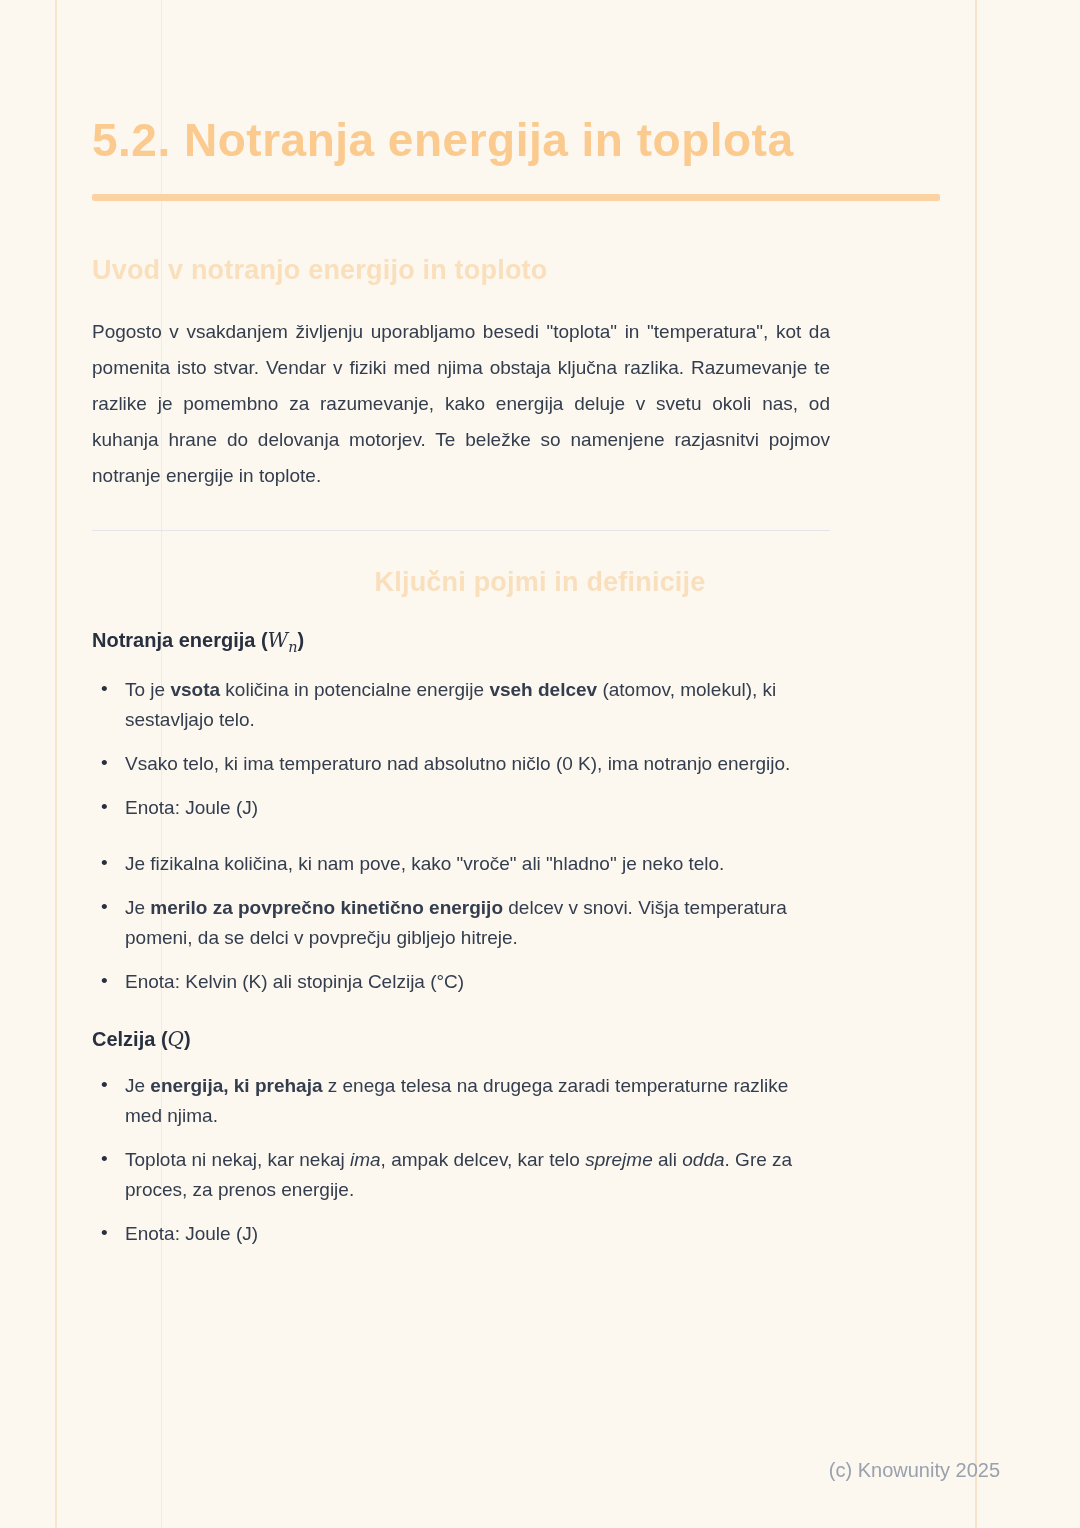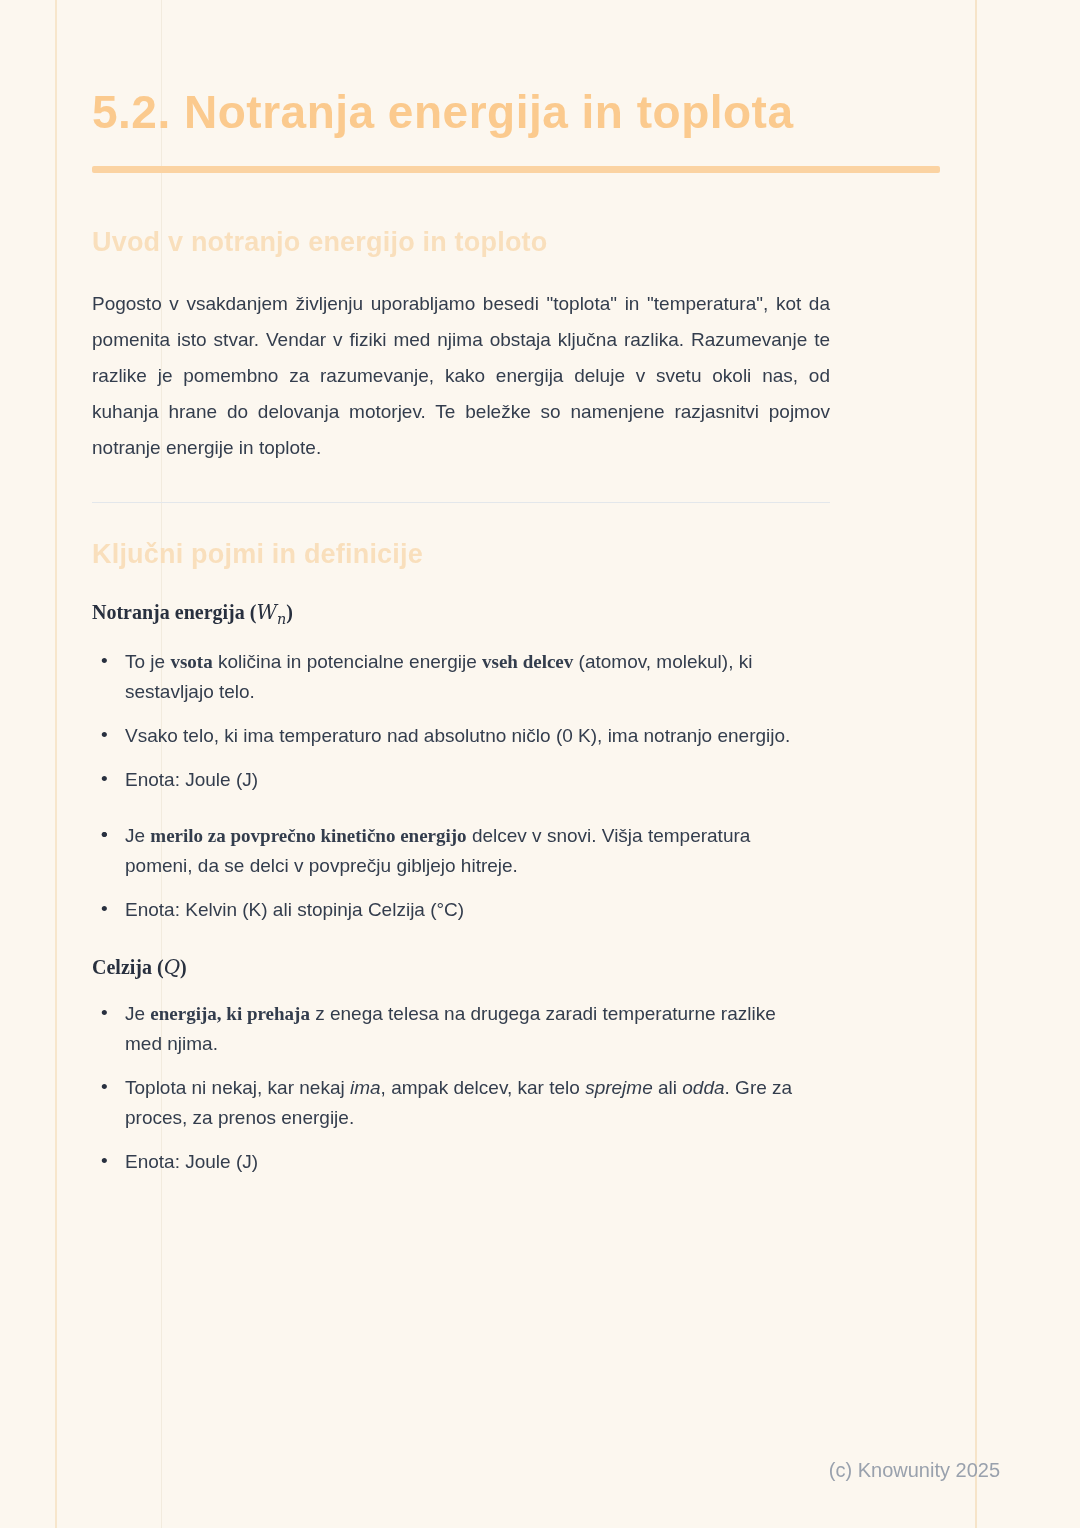--- a/index.html
+++ b/index.html
@@ -19,7 +19,7 @@
   .nb-line-left2  { left: 161px; width: 1px; background: #F1E9DC; opacity: .9; }
   .nb-line-right  { left: 975px; width: 2px; background: var(--notebook-line, #F6E3C6); opacity: .95; }
 
-  .content { position: relative; padding: 84px 0 0 92px; width: 988px; }
+  .content { position: relative; padding: 112px 0 0 92px; width: 988px; }
 
   .page-title {
     width: 710px;

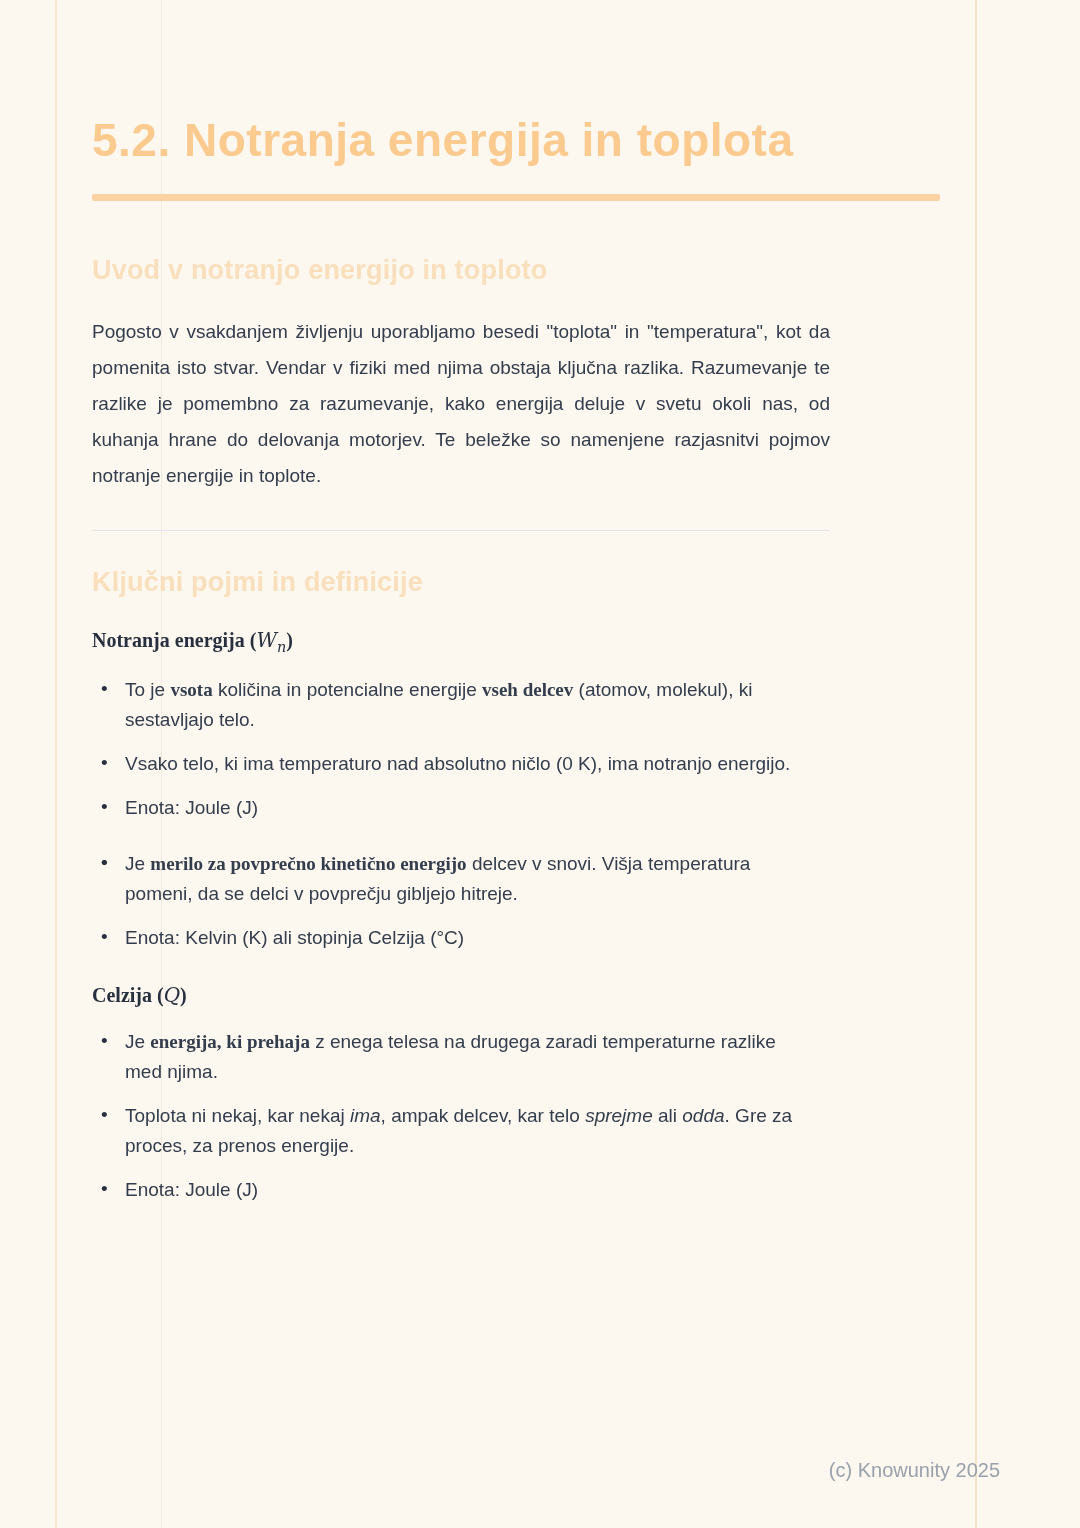--- a/index.html
+++ b/index.html
@@ -44,7 +44,7 @@
     letter-spacing: .2px;
     color: var(--heading-light, #F9DFBC);
   }
-  .section-heading.second { margin-top: 36px; }
+  .section-heading.second { margin-top: 36px; text-align: center; }
 
   .paragraph {
     margin-top: 28px;

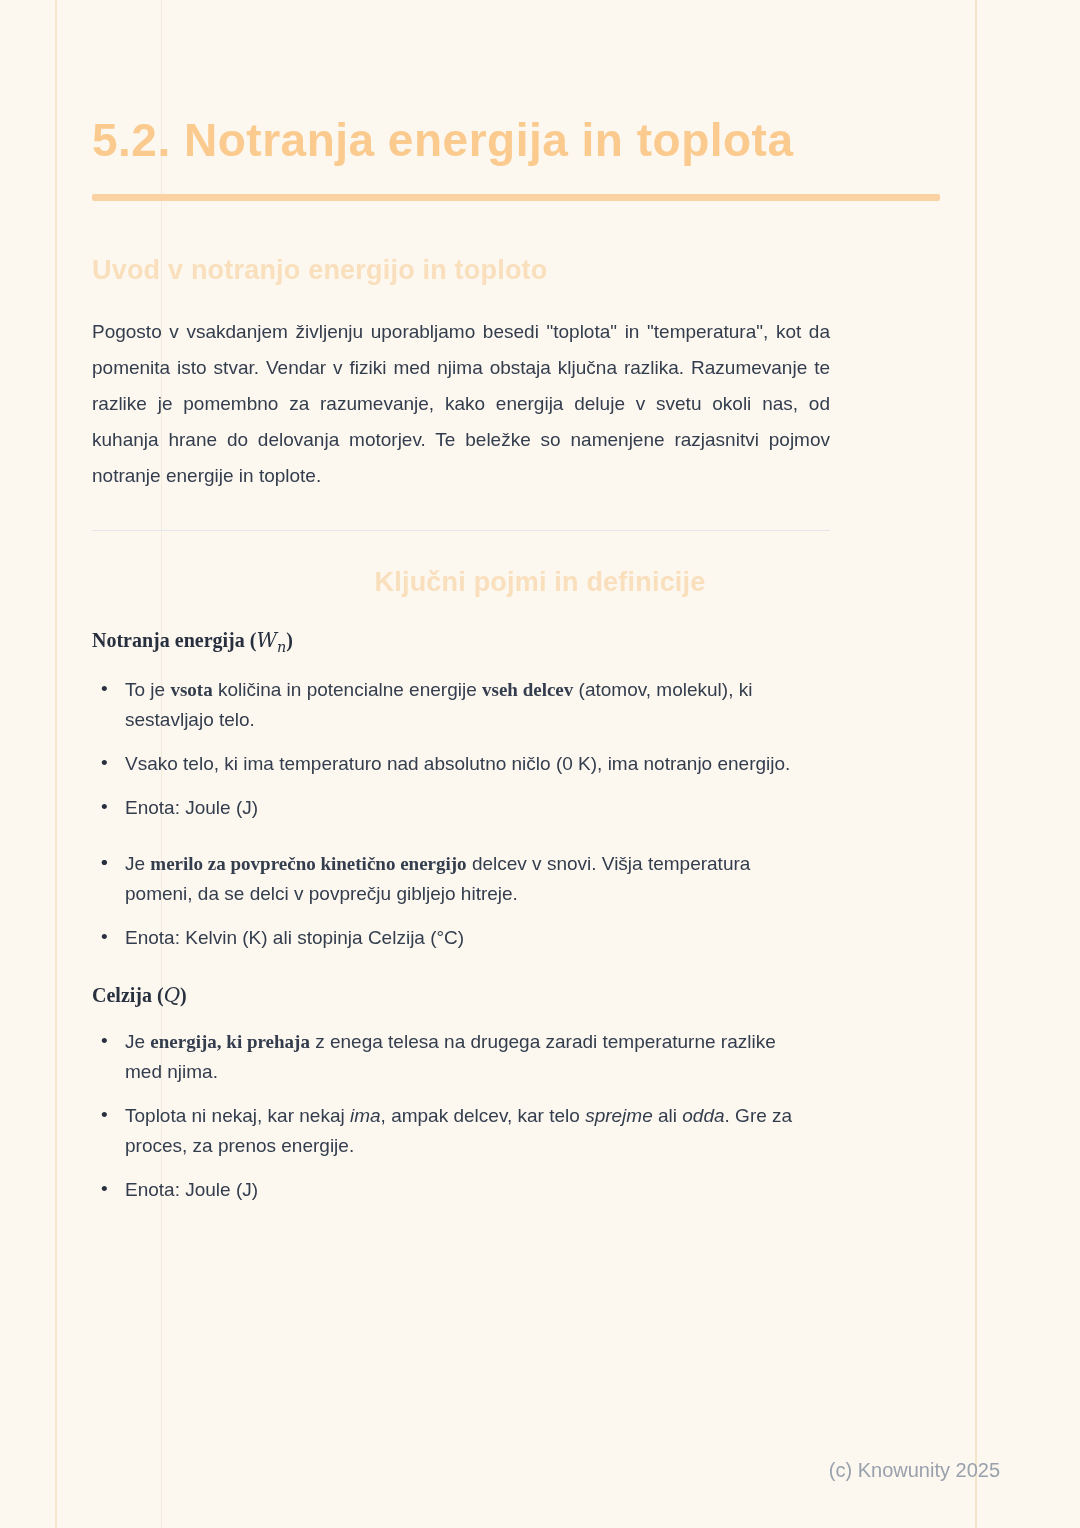--- a/index.html
+++ b/index.html
@@ -88,7 +88,7 @@
     color: #28303F;
   }
 
-  .seg-b { font-weight: bold; font-family: Liberation Serif, serif; }
+  .seg-b { font-weight: bold; }
   .seg-i { font-style: italic; }
   .seg-m { font-family: "DejaVu Serif", serif; font-style: italic; font-weight: normal; }
   sub.seg-m { font-size: .72em; }

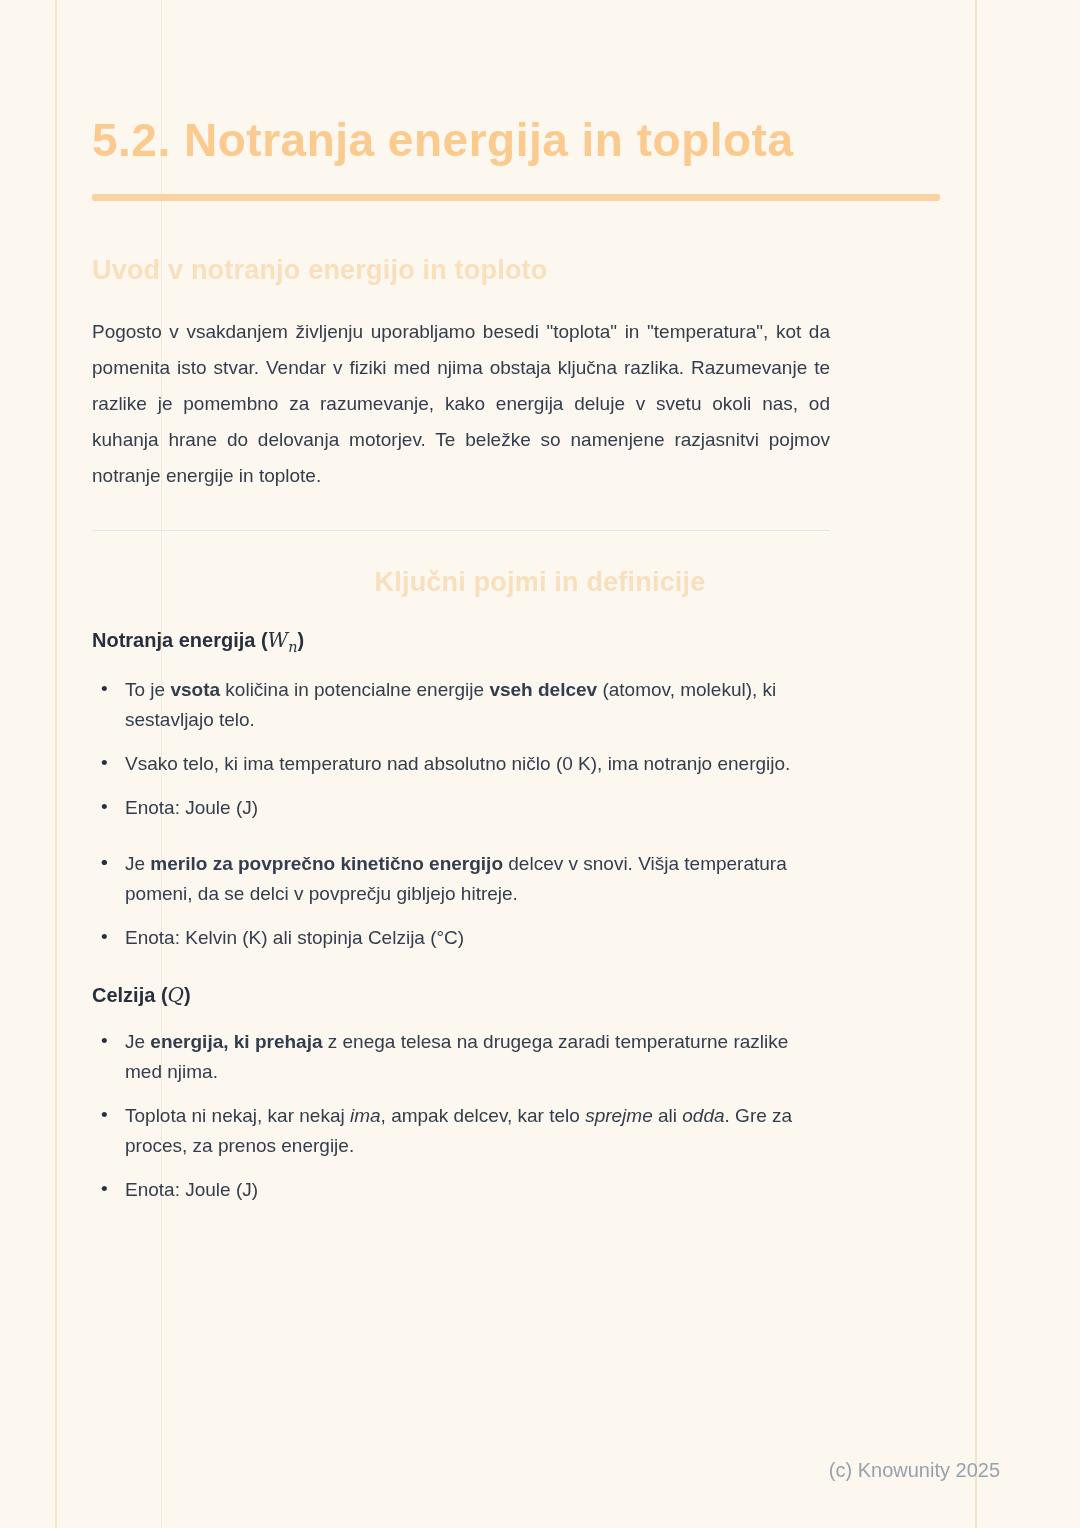--- a/index.html
+++ b/index.html
@@ -131,7 +131,7 @@
 
   <div class="term">
     <ul class="term-list">
-      <li class="term-item"><span class="bullet-dot">•</span></li>
+      <li class="term-item"><span class="bullet-dot">•</span><span class="item-text"><span>Je fizikalna količina, ki nam pove, kako "vroče" ali "hladno" je neko telo.</span></span></li>
       <li class="term-item"><span class="bullet-dot">•</span><span class="item-text"><span>Je </span><span class="seg-b">merilo za povprečno kinetično energijo</span><span> delcev v snovi. Višja temperatura pomeni, da se delci v povprečju gibljejo hitreje.</span></span></li>
       <li class="term-item"><span class="bullet-dot">•</span><span class="item-text"><span>Enota: Kelvin (K) ali stopinja Celzija (°C)</span></span></li>
     </ul>

